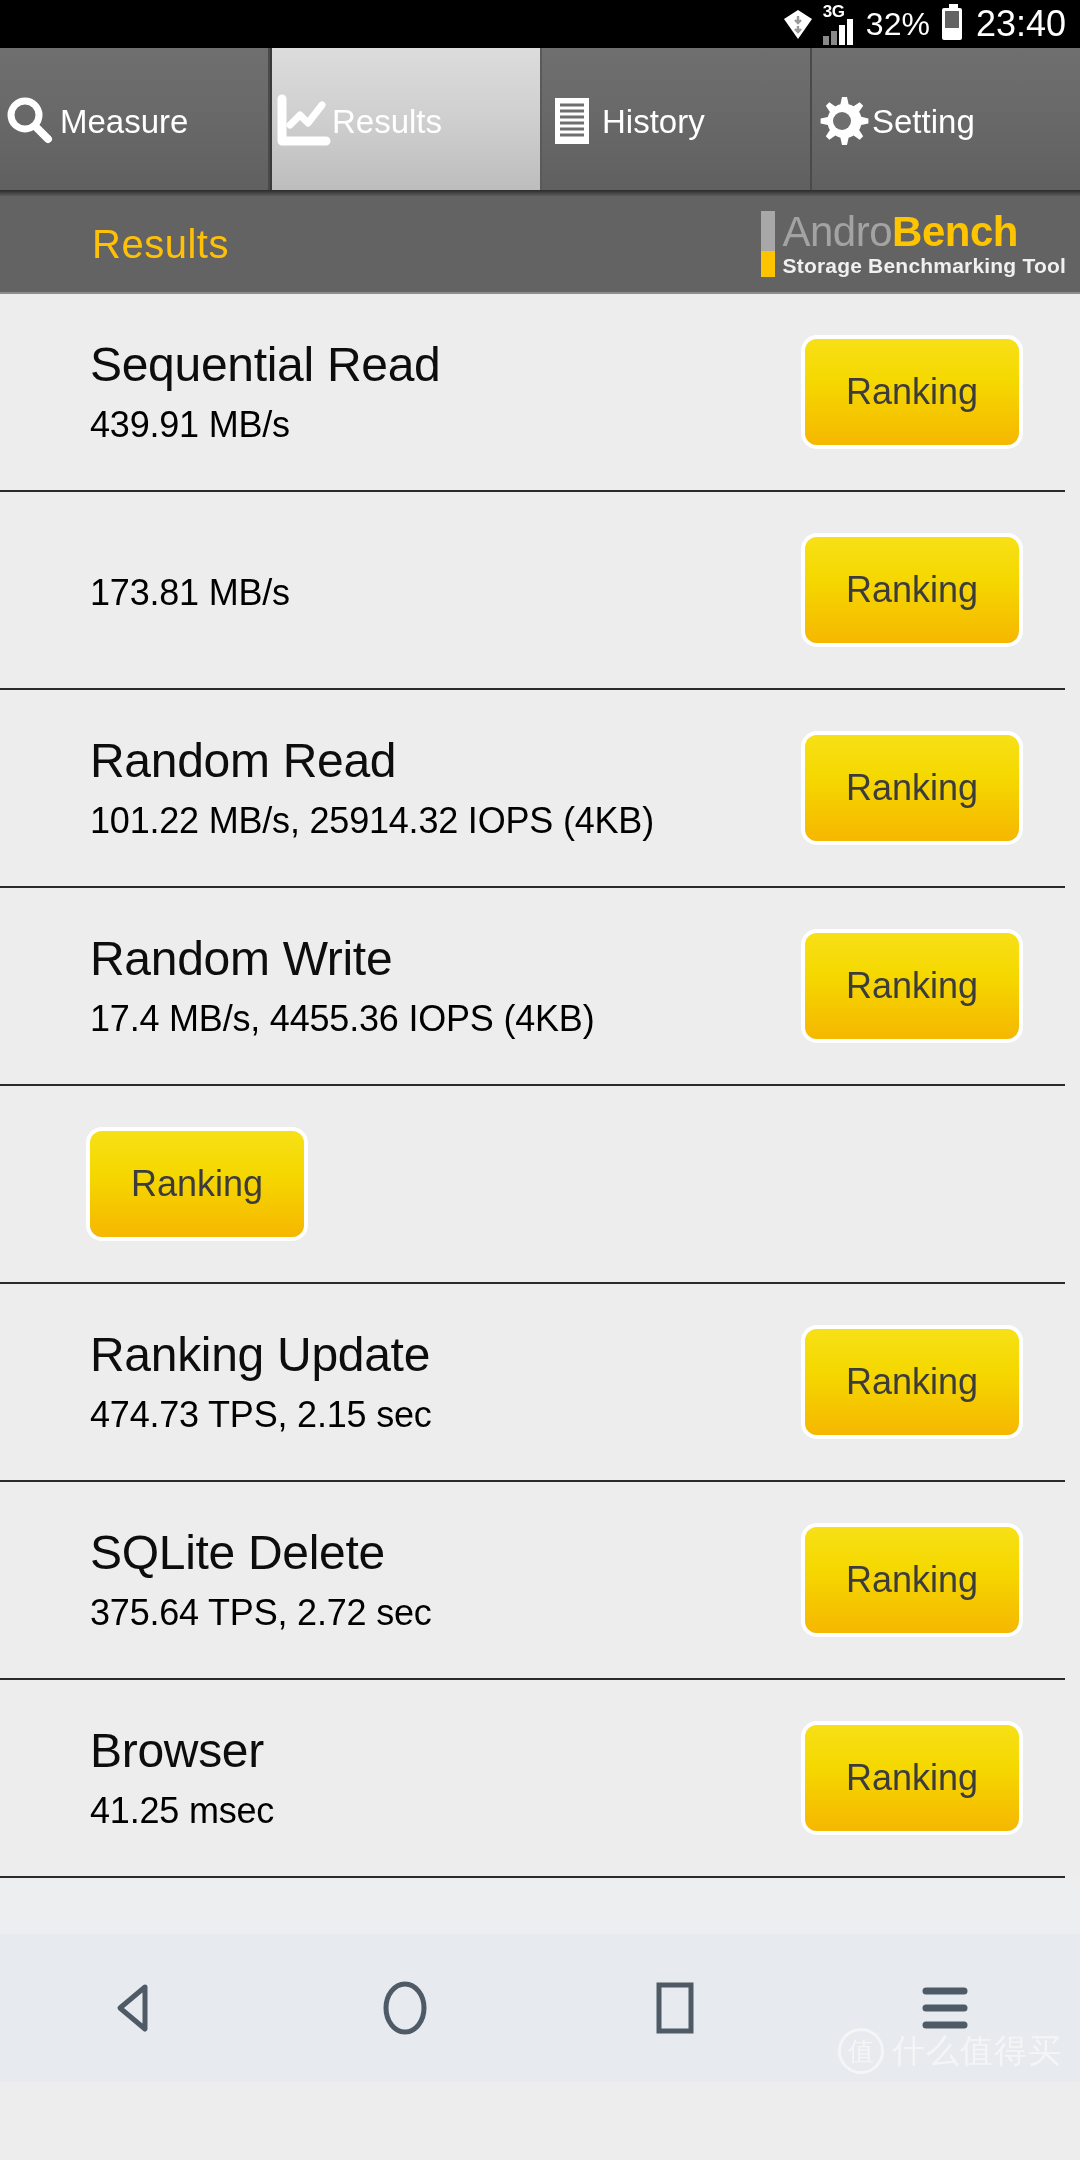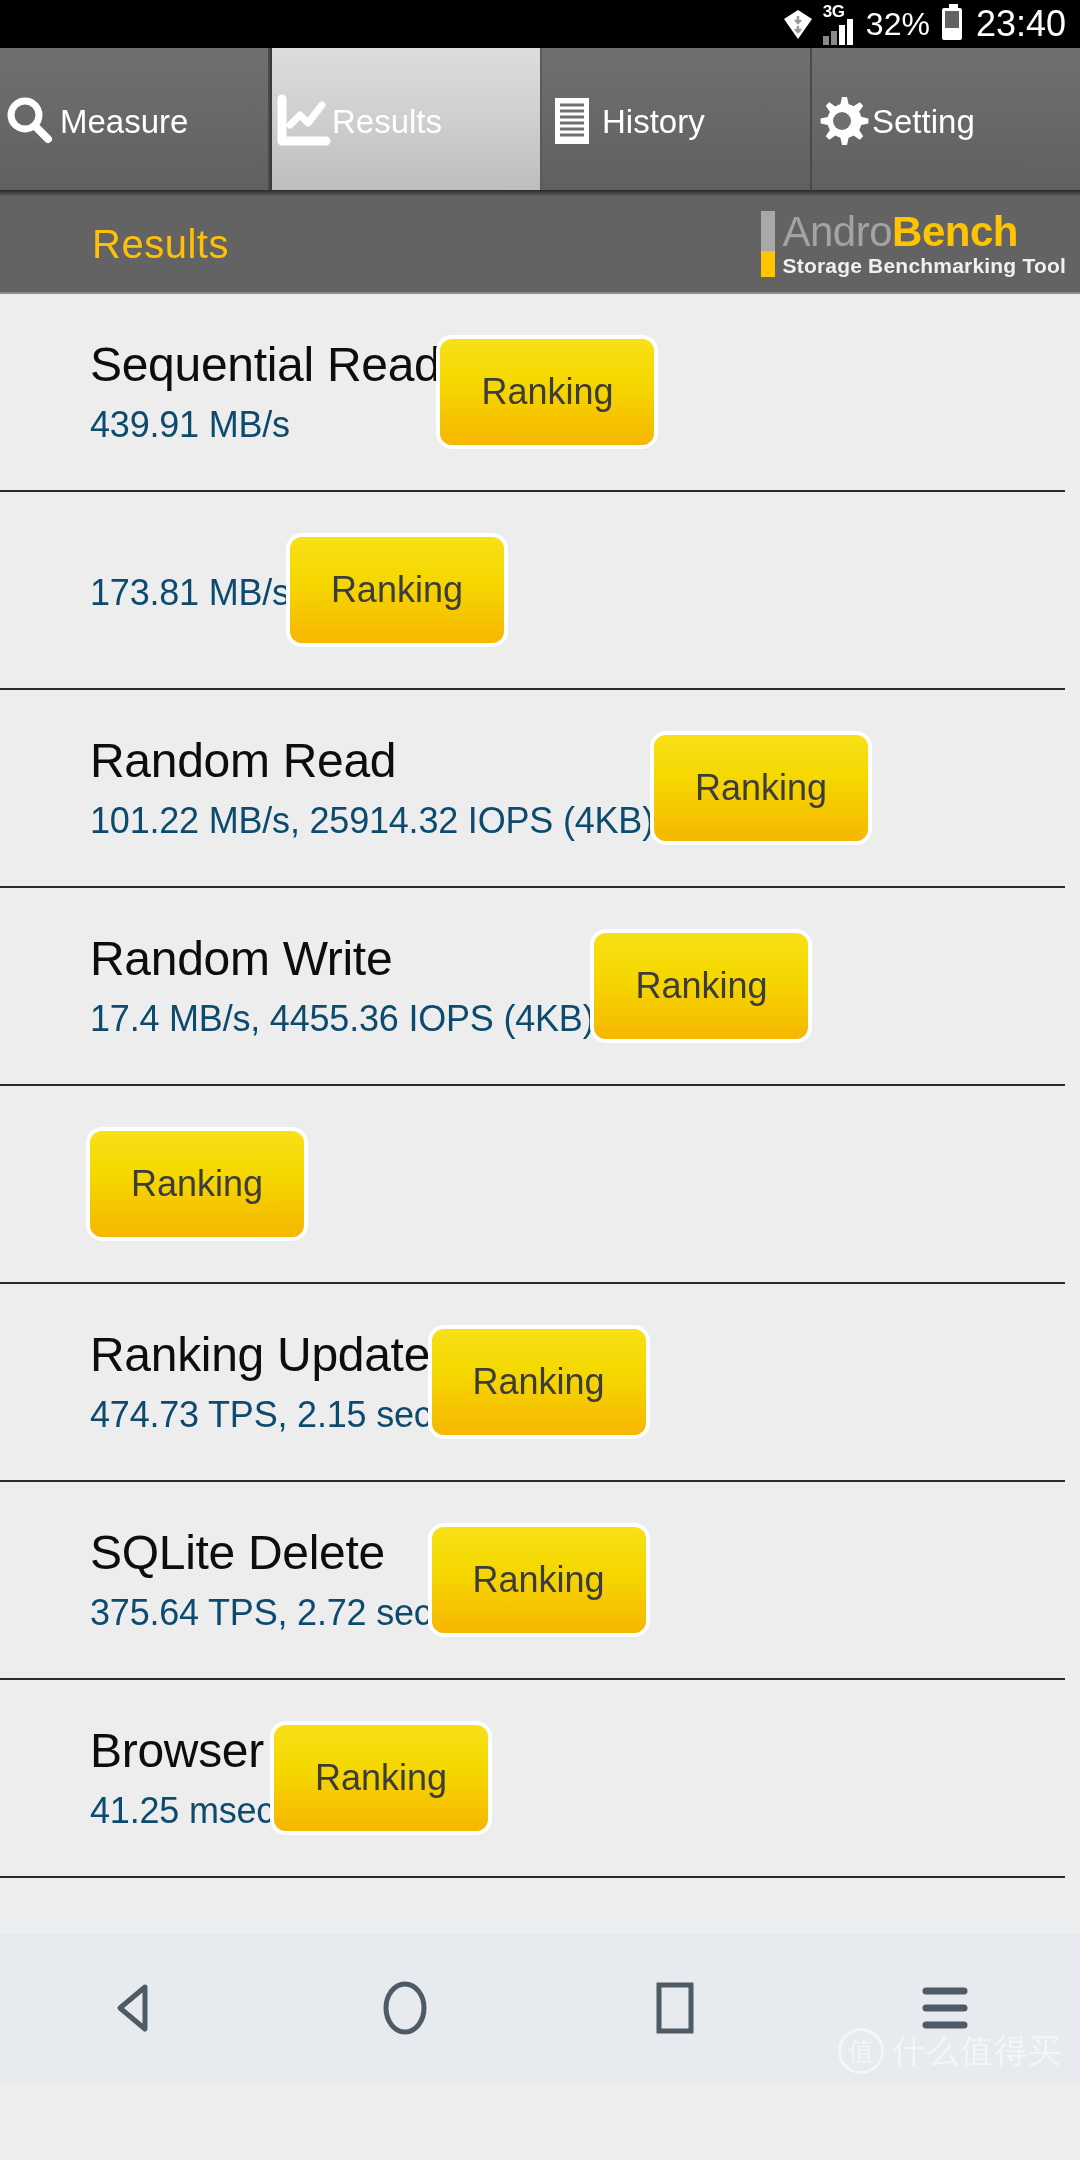--- a/index.html
+++ b/index.html
@@ -75,7 +75,7 @@
   .list{ width:1080px; background:#ededed; }
   .row{
     height:198px; width:1065px; background:#ededed;
-    display:flex; align-items:center; justify-content:flex-start;
+    display:flex; align-items:center; justify-content:space-between;
     border-bottom:2px solid #2b2b2b;
     padding:0 30px 0 90px;
   }

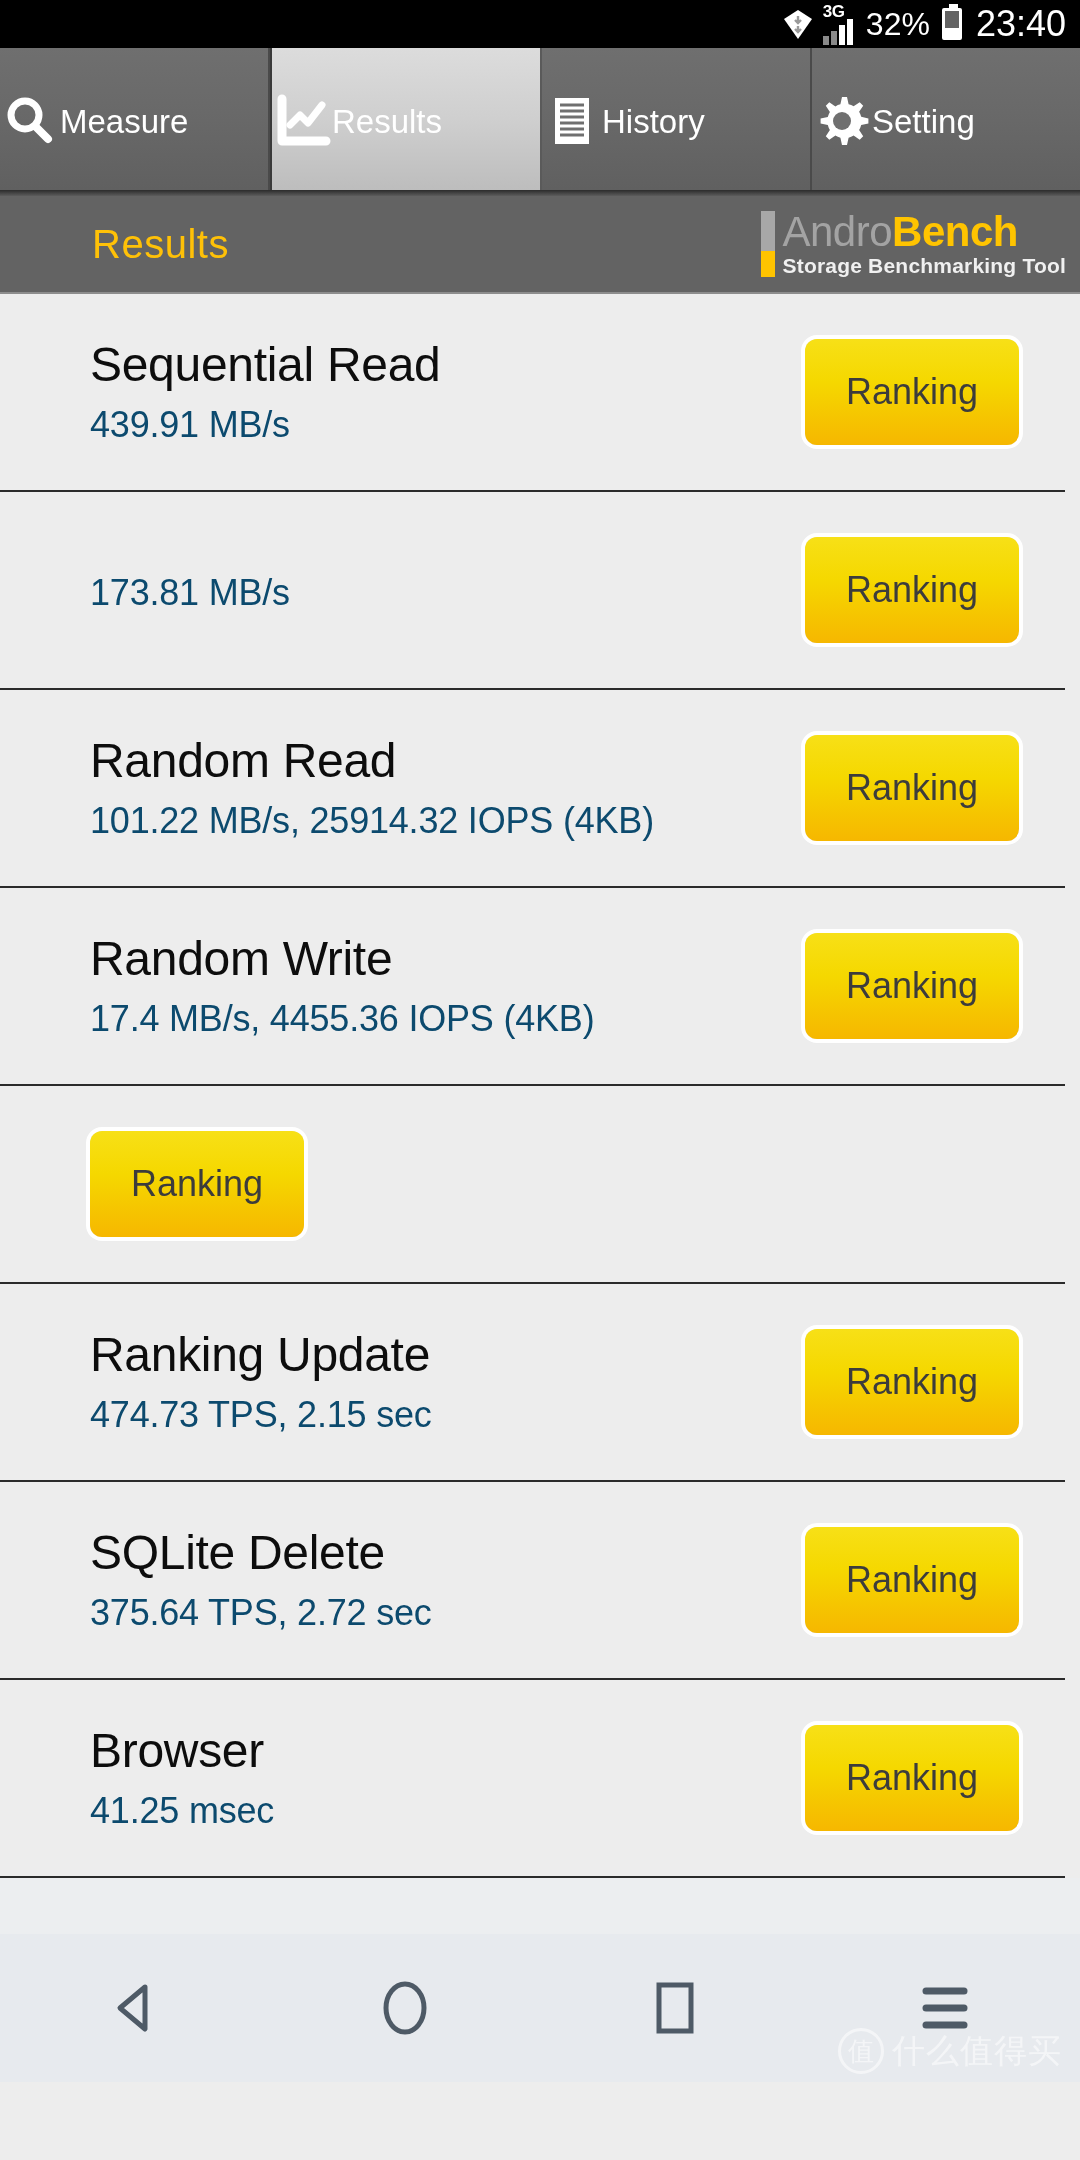--- a/index.html
+++ b/index.html
@@ -81,7 +81,7 @@
   }
   .row-texts{ display:flex; flex-direction:column; justify-content:center; }
   .row-name{ color:#0d0d0d; font-size:48px; line-height:60px; font-weight:400; letter-spacing:-0.3px; }
-  .row-value{ color:#0c4a6e; font-size:36px; line-height:48px; font-weight:400; margin-top:6px; letter-spacing:-0.2px; }
+  .row-value{ color:#000000; font-size:36px; line-height:48px; font-weight:400; margin-top:6px; letter-spacing:-0.2px; }
   .ranking-btn{
     min-width:214px; height:106px;
     background:linear-gradient(180deg,#f7e017 0%,#f5d800 40%,#f6b700 100%);

